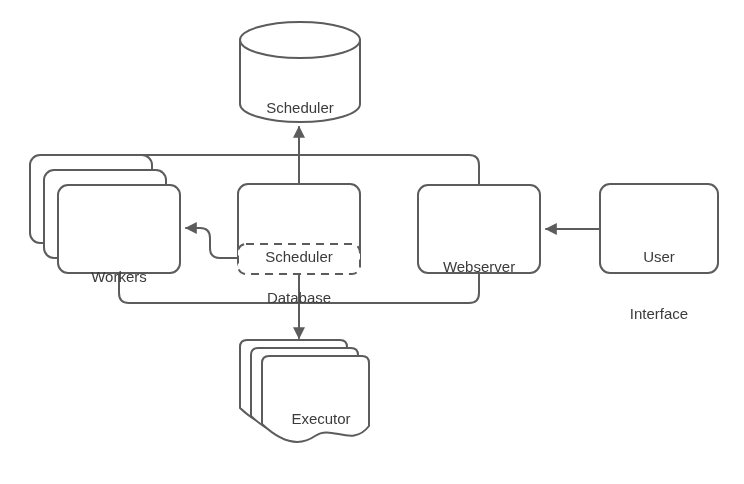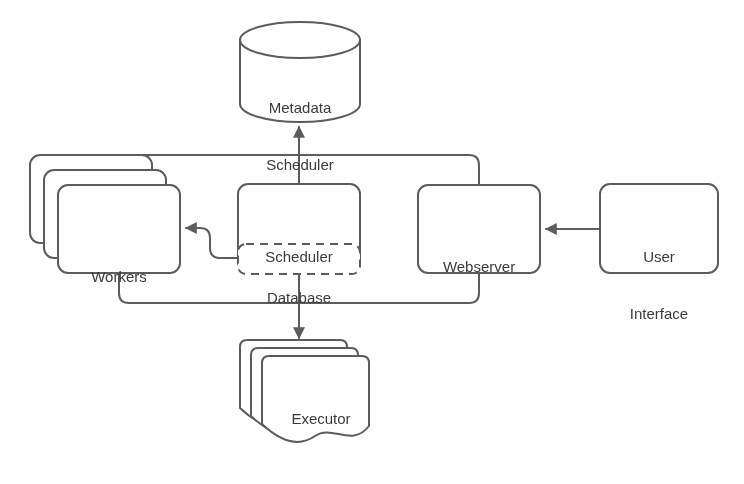--- a/index.html
+++ b/index.html
@@ -109,7 +109,6 @@
   </svg>
 
   <div class="node-label" style="left:240px; top:60px; width:120px;">
-    <span class="lbl-line">Metadata</span>
     <span class="lbl-line">Scheduler</span>
   </div>
 

